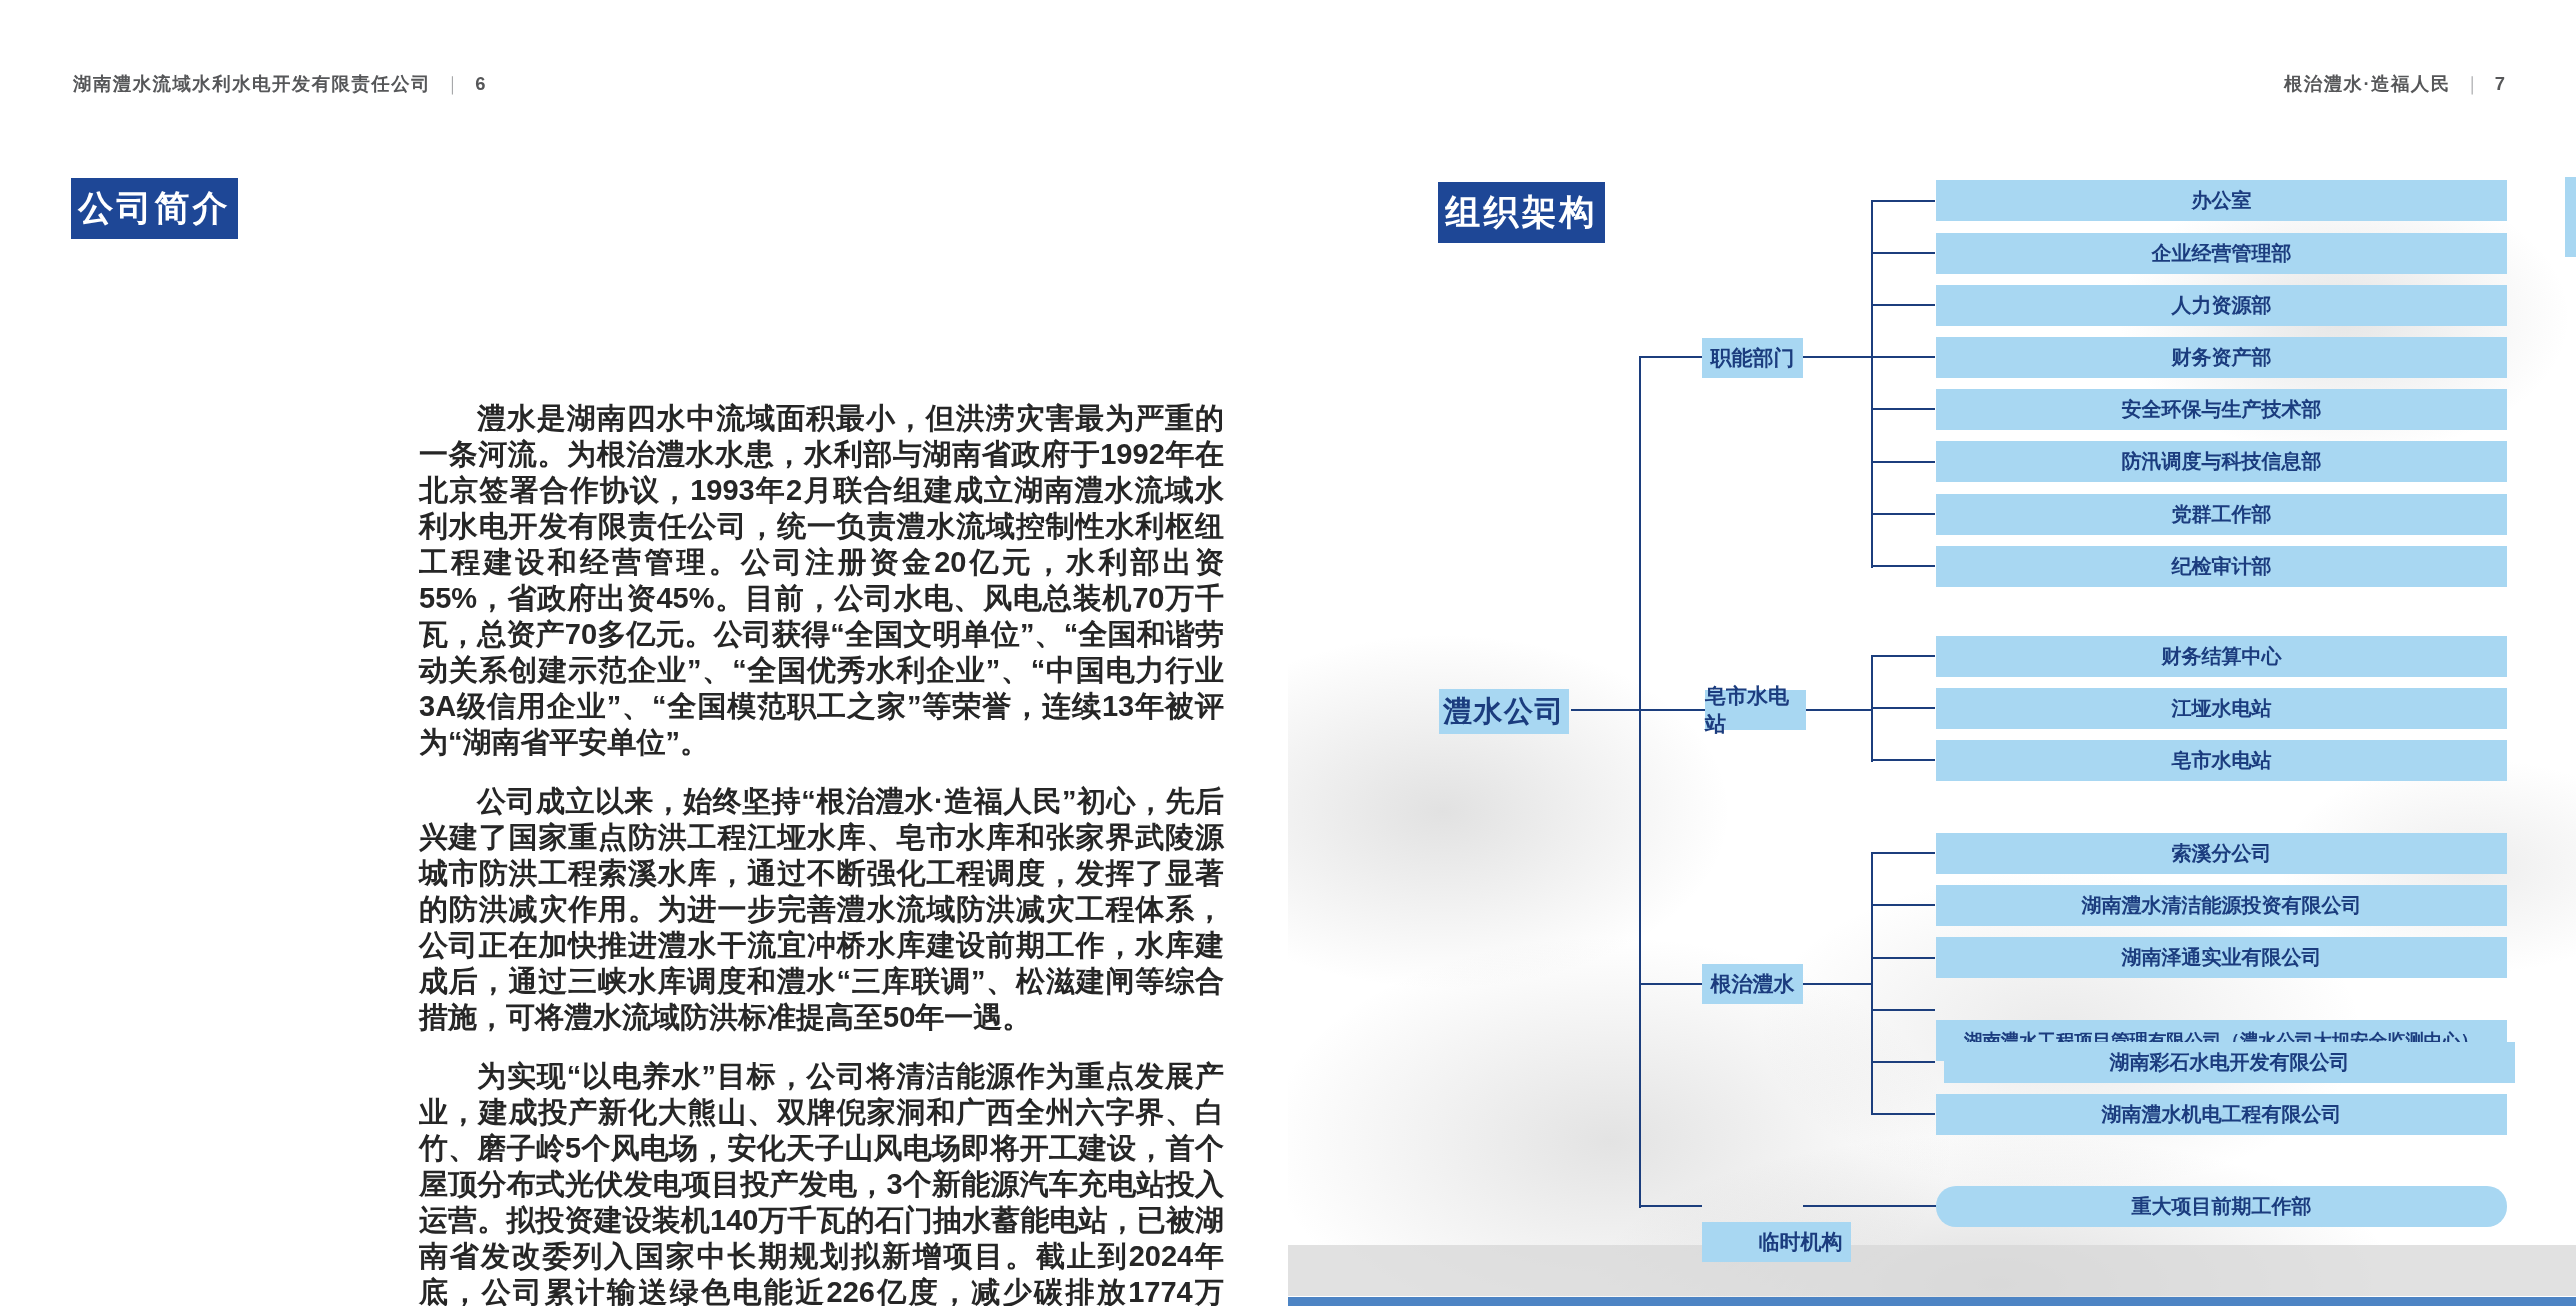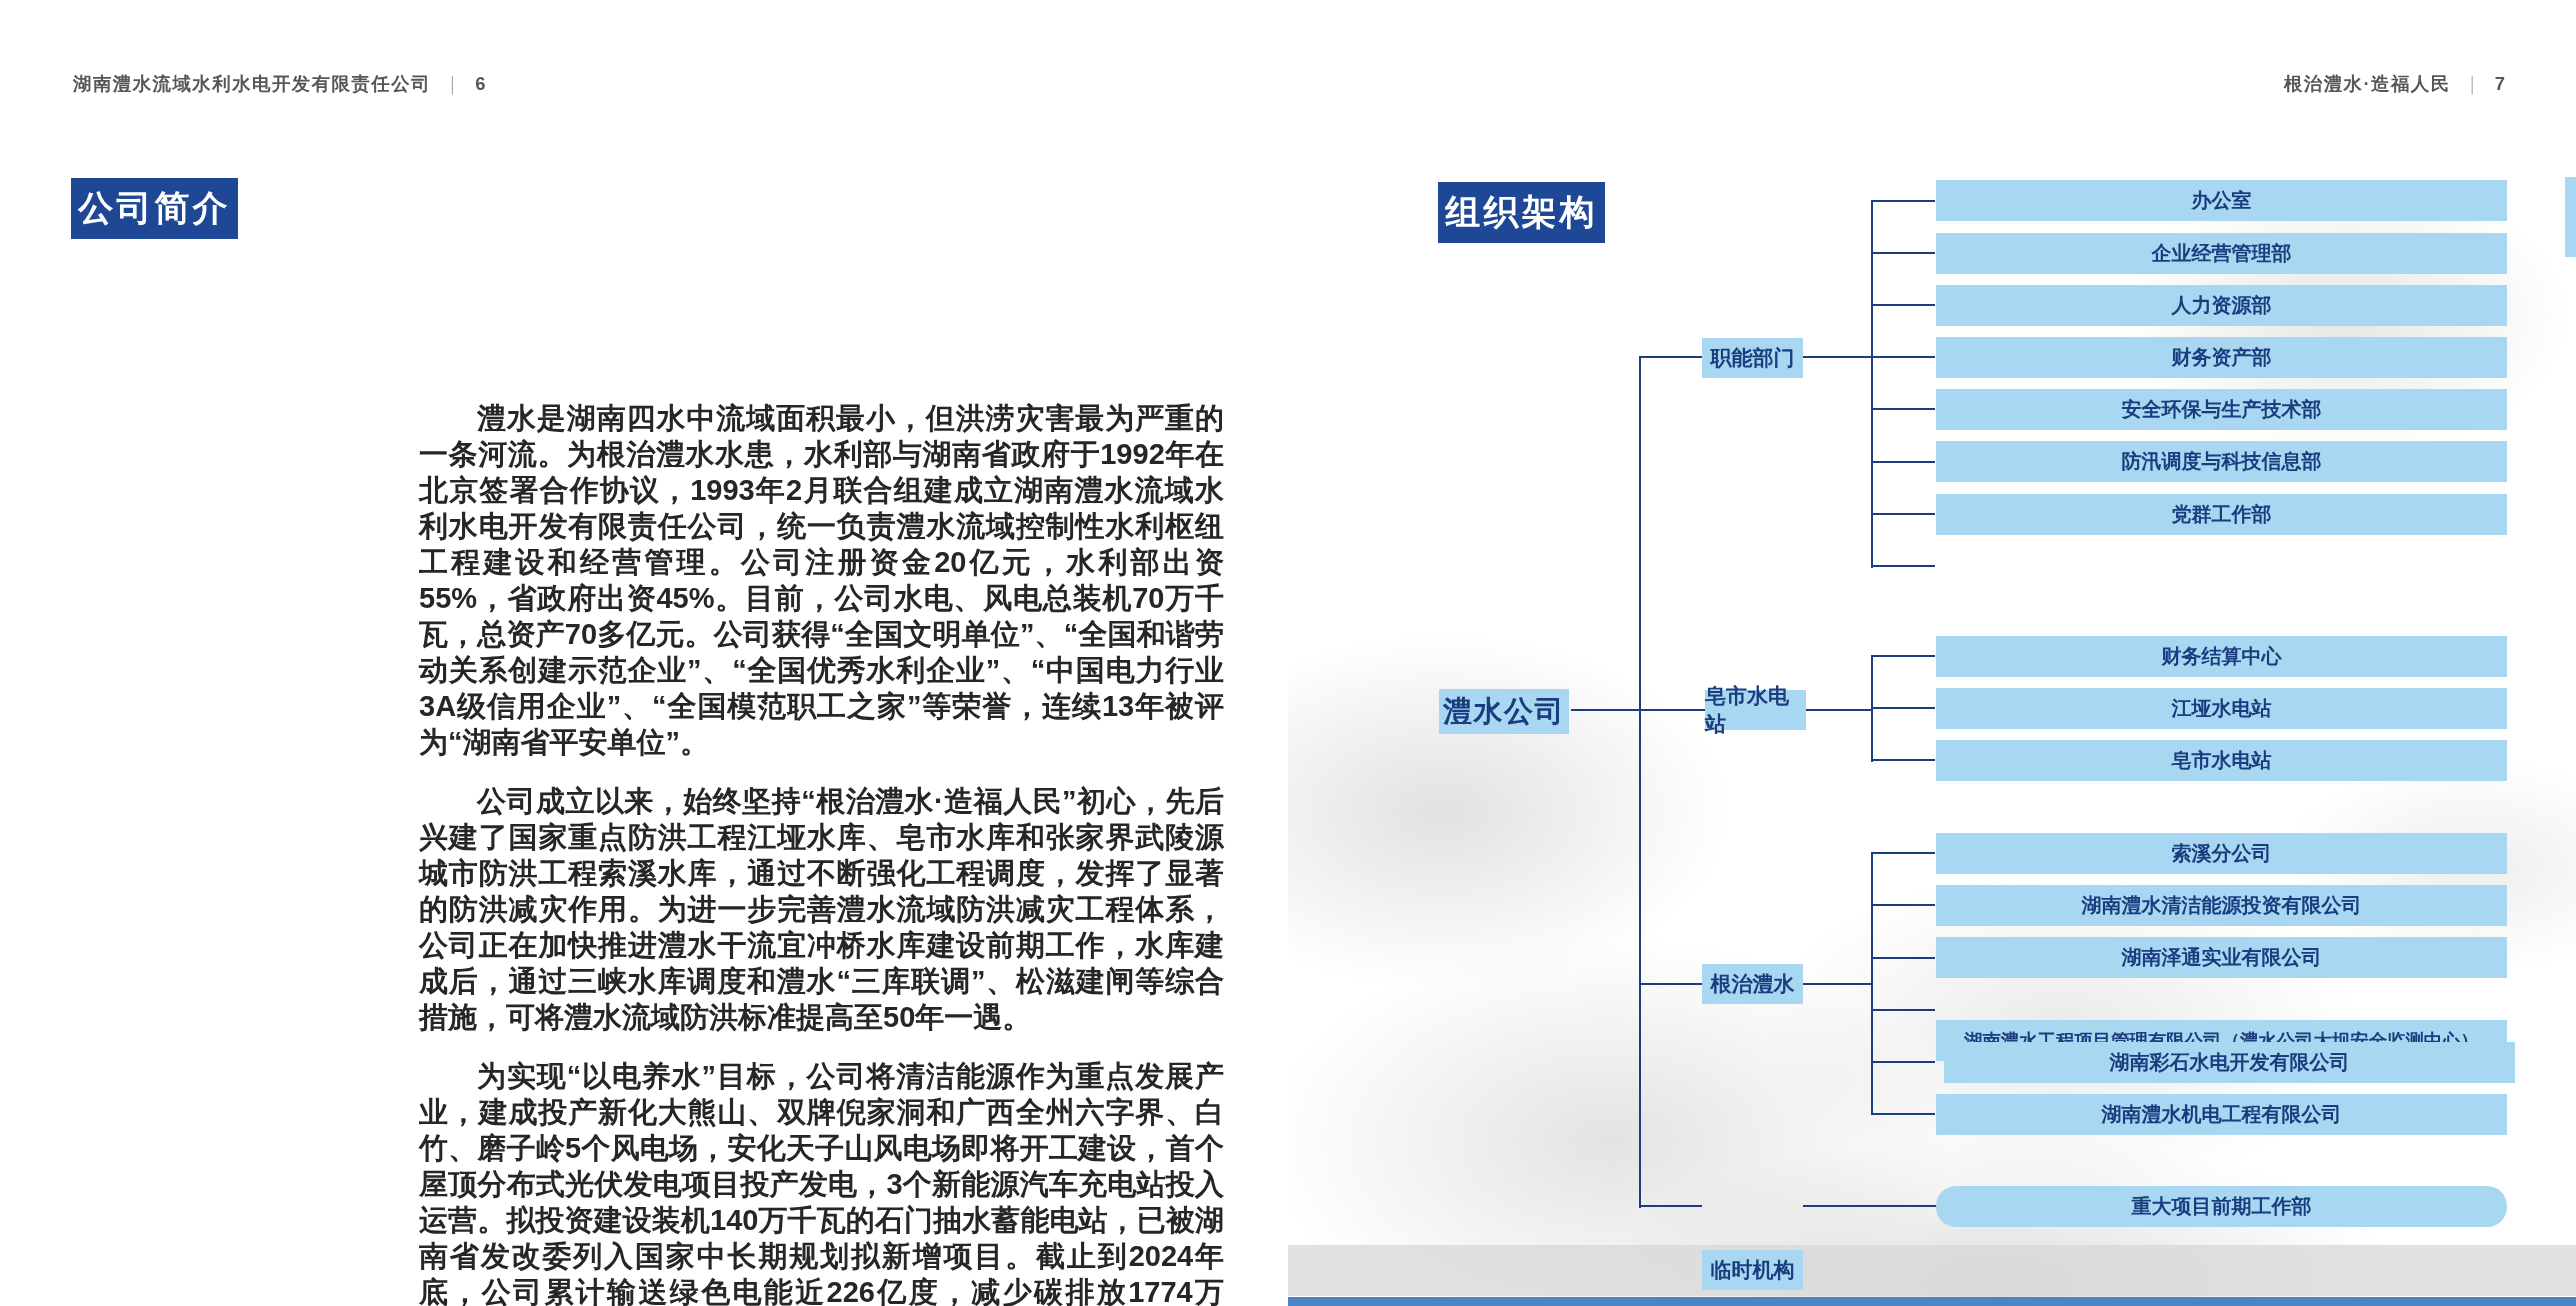--- a/index.html
+++ b/index.html
@@ -159,6 +159,7 @@
   <div class="org-box" style="top:389px;">安全环保与生产技术部</div>
   <div class="org-box" style="top:441px;">防汛调度与科技信息部</div>
   <div class="org-box" style="top:494px;">党群工作部</div>
+  <div class="org-box" style="top:546px;">纪检审计部</div>
 
   <div class="org-box" style="top:636px;">财务结算中心</div>
   <div class="org-box" style="top:688px;">江垭水电站</div>

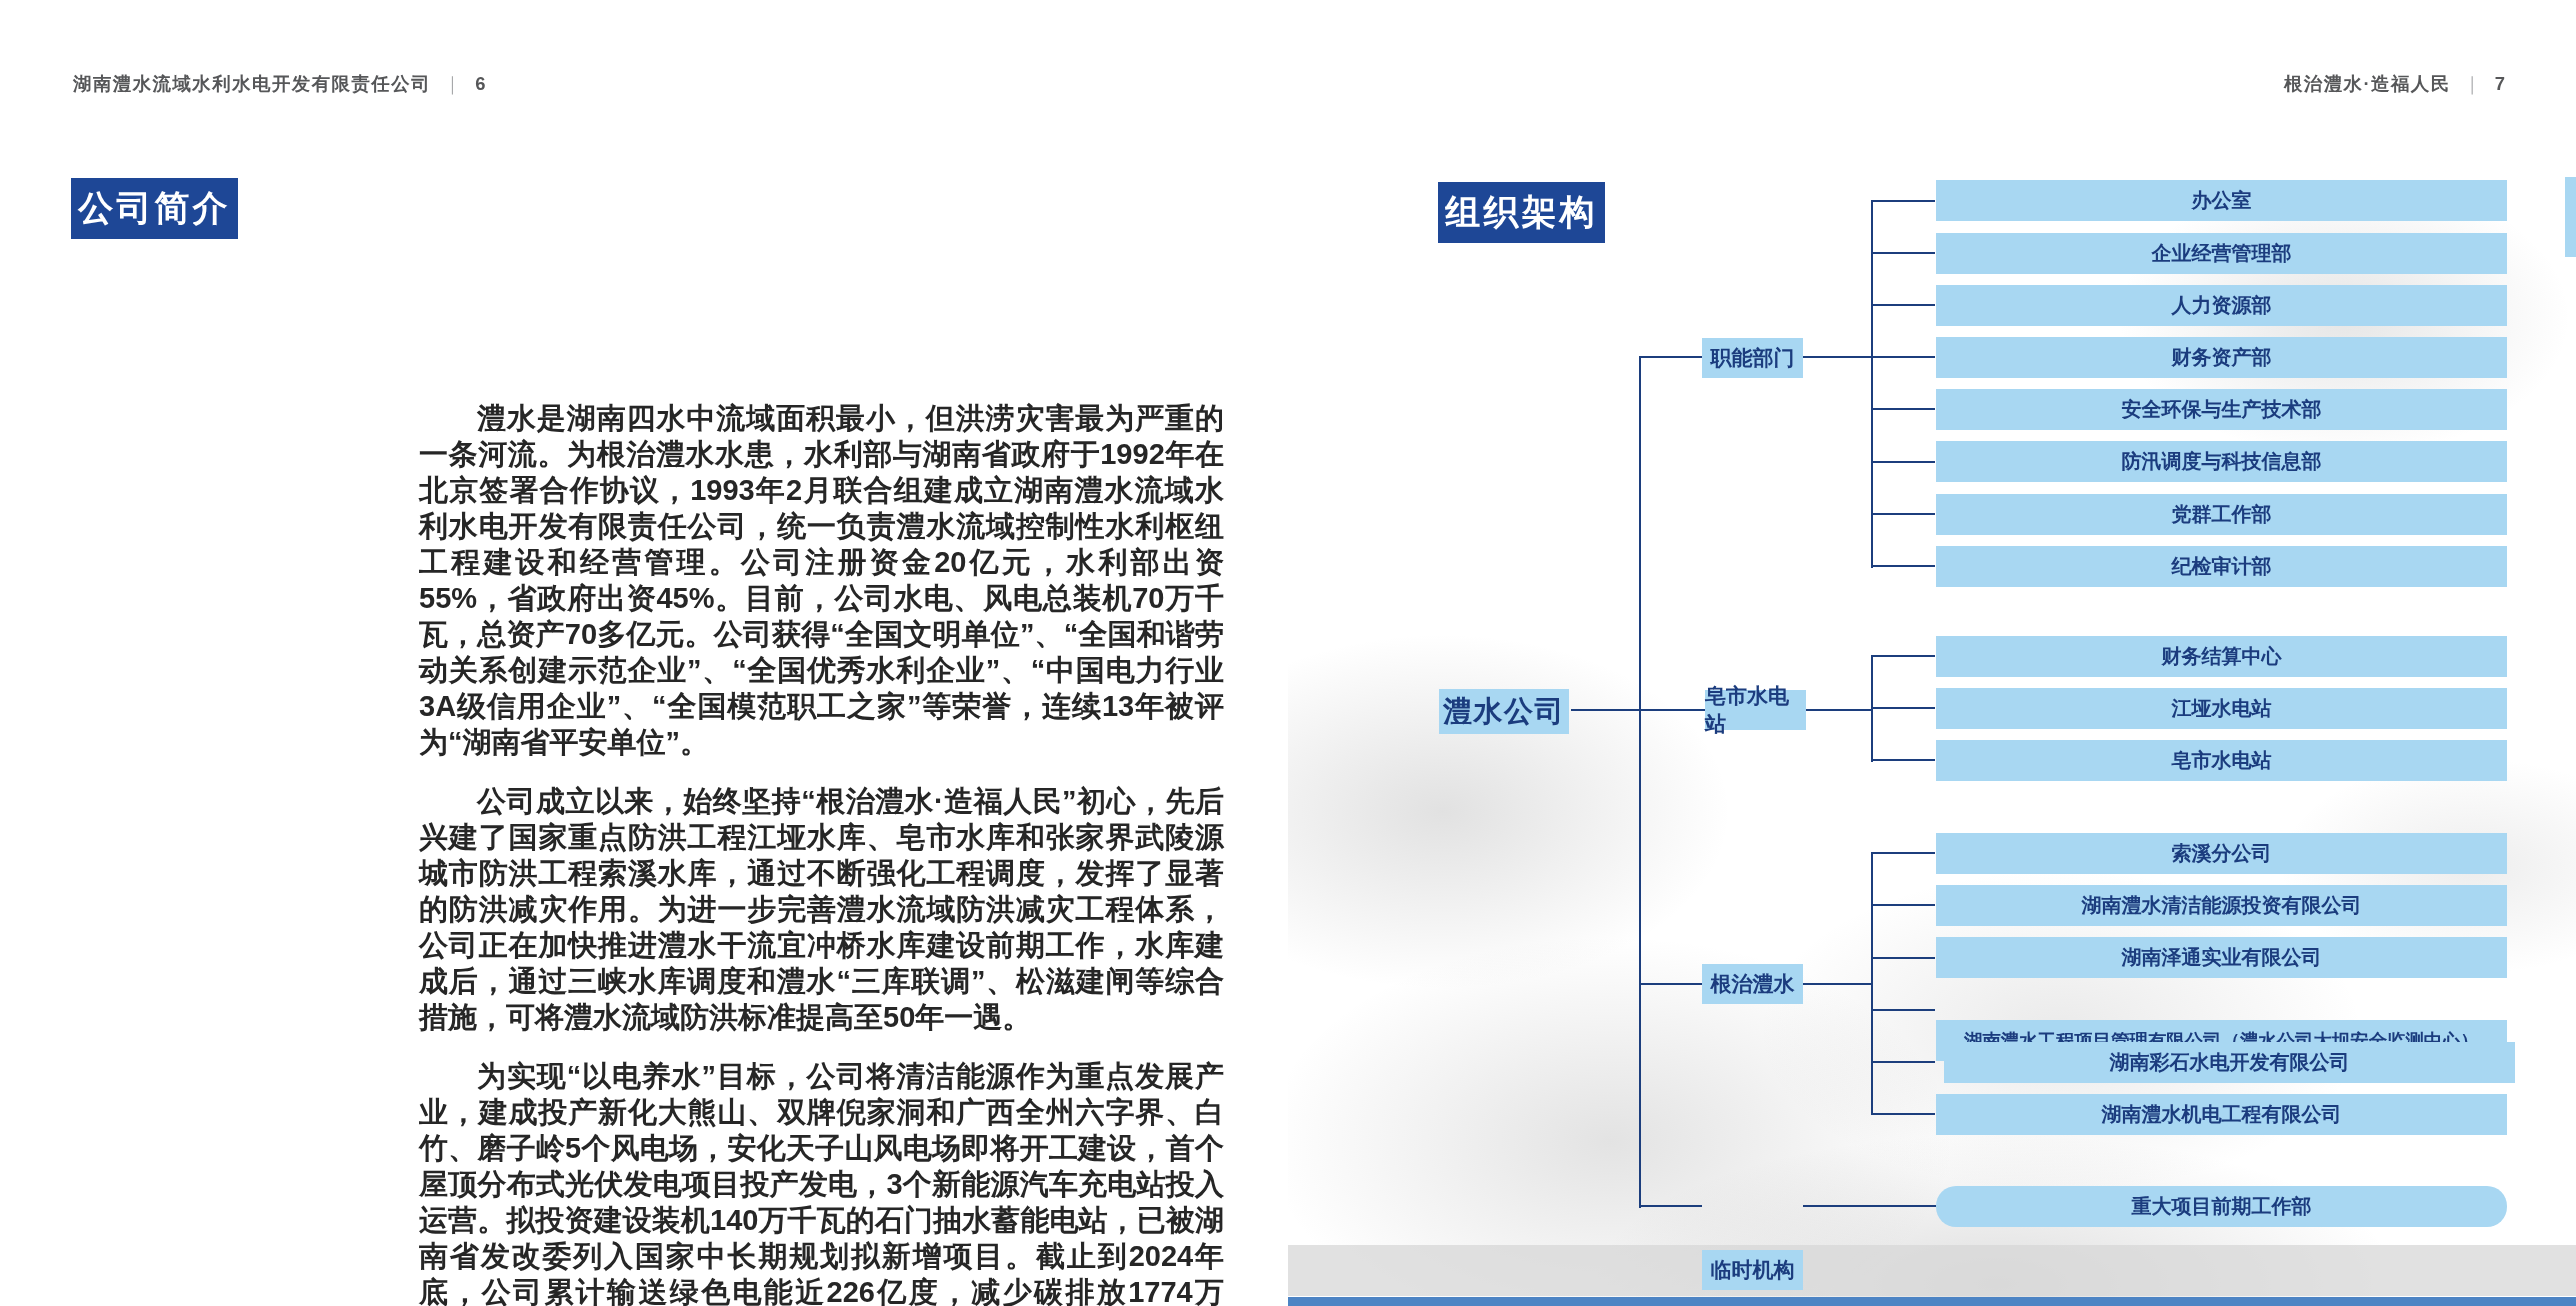--- a/index.html
+++ b/index.html
@@ -117,7 +117,7 @@
   <div class="org-label" style="left:1702px;top:338px;">职能部门</div>
   <div class="org-label" style="left:1705px;top:690px;">皂市水电站</div>
   <div class="org-label" style="left:1702px;top:964px;">根治澧水</div>
-  <div class="org-label" style="left:1702px;top:1250px;">临时机构</div>
+  <div class="org-label" style="left:1702px;top:1222px;padding-left:48px;">临时机构</div>
 
   <div class="hline" style="left:1640px;top:356px;width:62px;"></div>
   <div class="hline" style="left:1803px;top:356px;width:68px;"></div>

